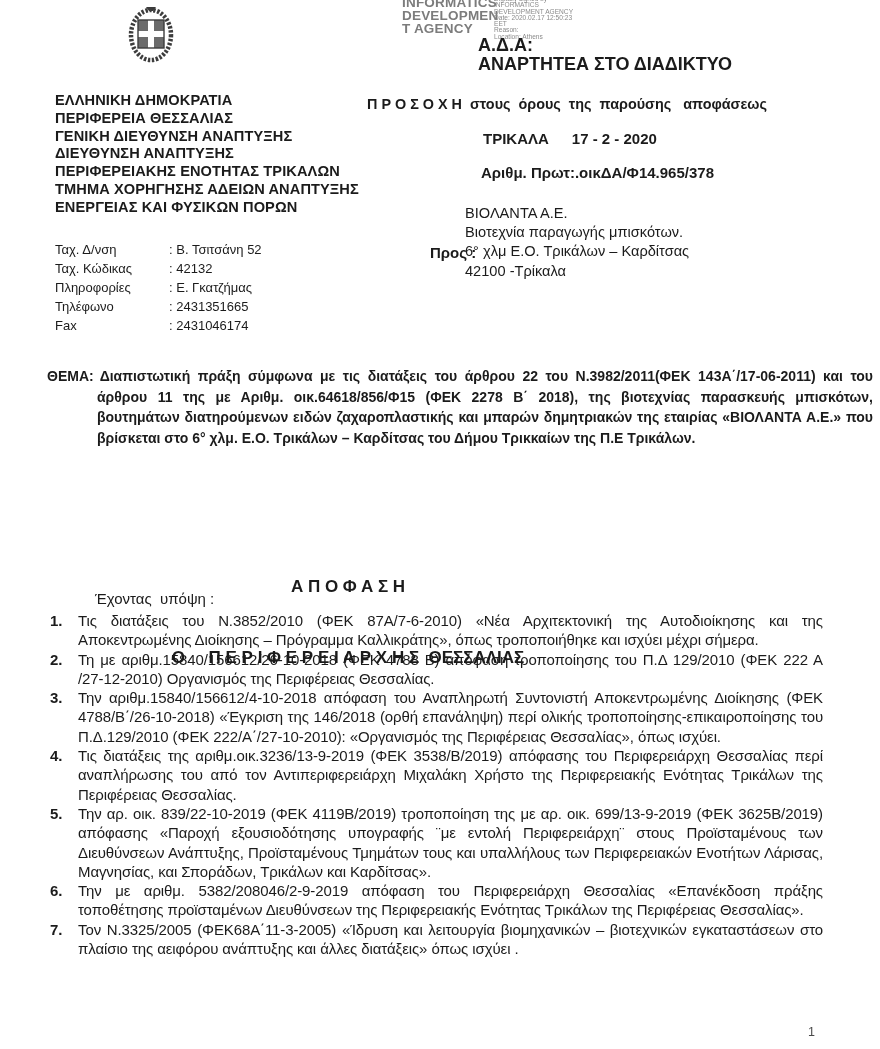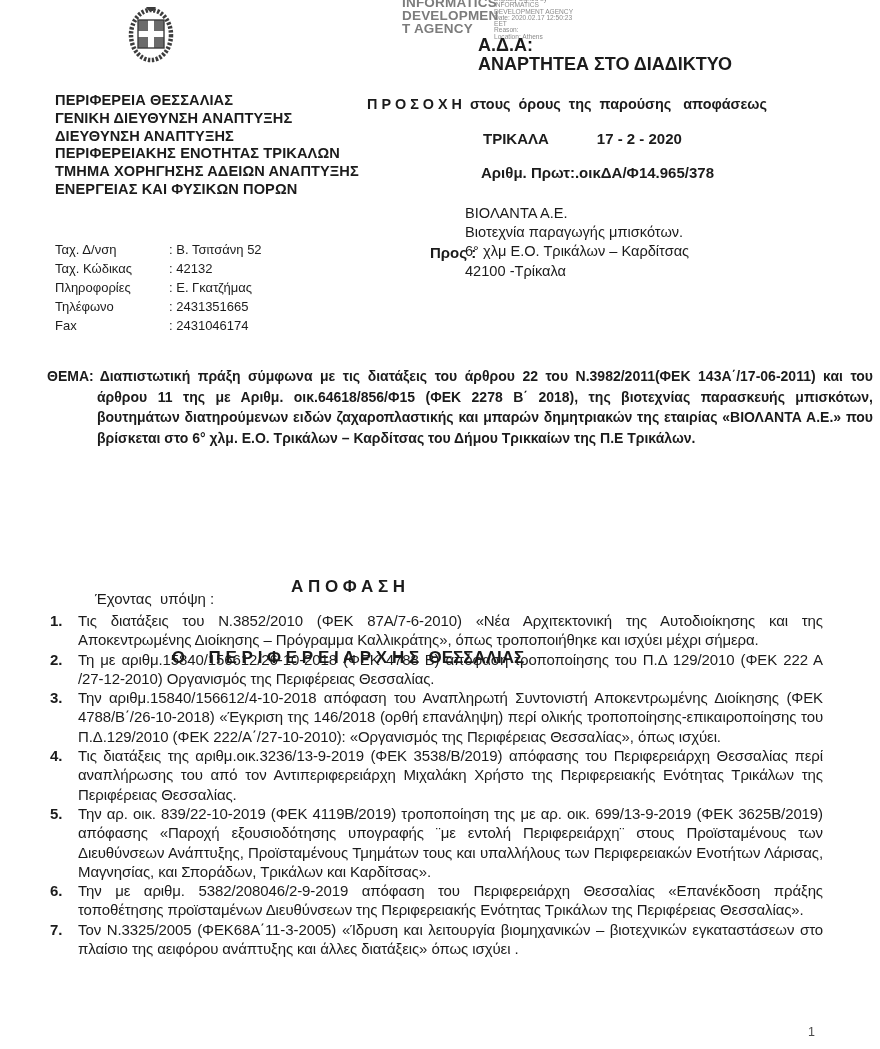--- a/index.html
+++ b/index.html
@@ -88,6 +88,7 @@
   </div>
 
   <div class="abs agency">
+    <div>ΕΛΛΗΝΙΚΗ ΔΗΜΟΚΡΑΤΙΑ</div>
     <div>ΠΕΡΙΦΕΡΕΙΑ ΘΕΣΣΑΛΙΑΣ</div>
     <div>ΓΕΝΙΚΗ ΔΙΕΥΘΥΝΣΗ ΑΝΑΠΤΥΞΗΣ</div>
     <div>ΔΙΕΥΘΥΝΣΗ ΑΝΑΠΤΥΞΗΣ</div>

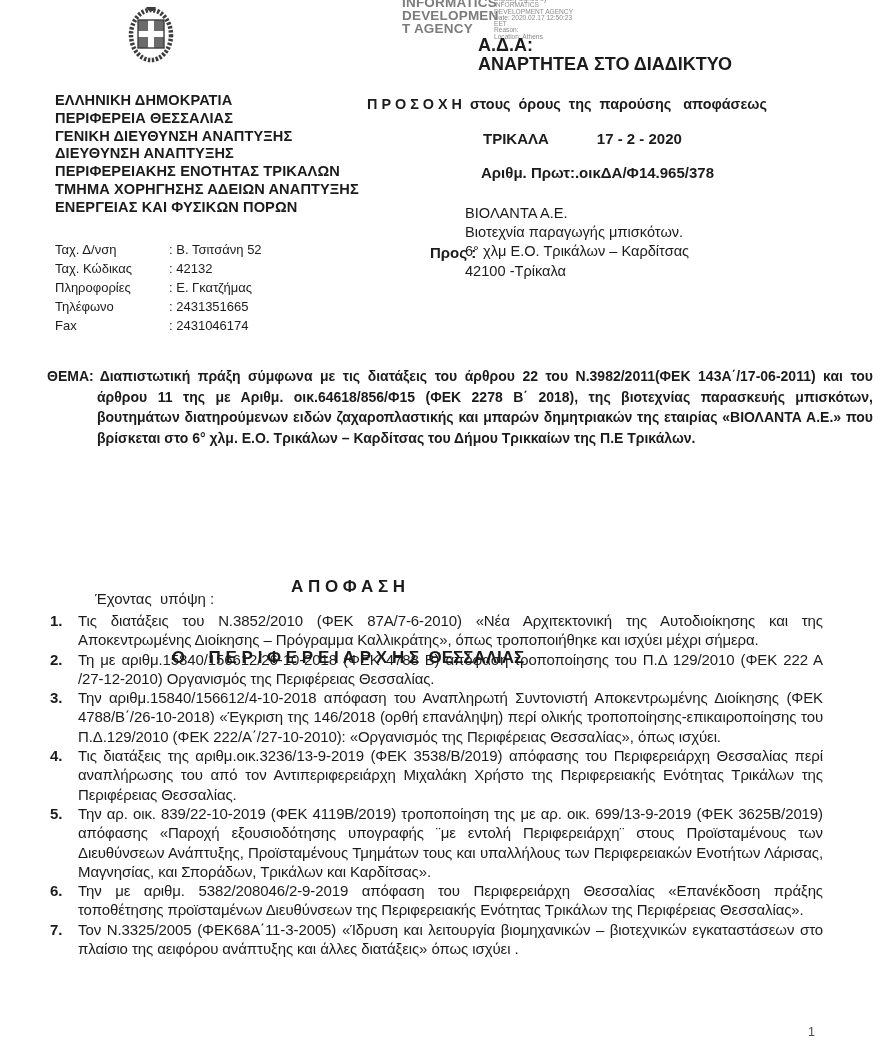--- a/index.html
+++ b/index.html
@@ -27,7 +27,7 @@
 
   .attention { left:367px; top:96px; font-weight:bold; font-size:14.4px; white-space:pre; }
 
-  .city-date { left:483px; top:130px; font-weight:bold; font-size:15px; display:flex; gap:48px; white-space:pre; }
+  .city-date { left:483px; top:130px; font-weight:bold; font-size:15px; display:flex; gap:23px; white-space:pre; }
   .protocol { left:481px; top:164px; font-weight:bold; font-size:15px; white-space:nowrap; }
 
   .contact { left:55px; top:240px; font-size:13px; line-height:19px; }

